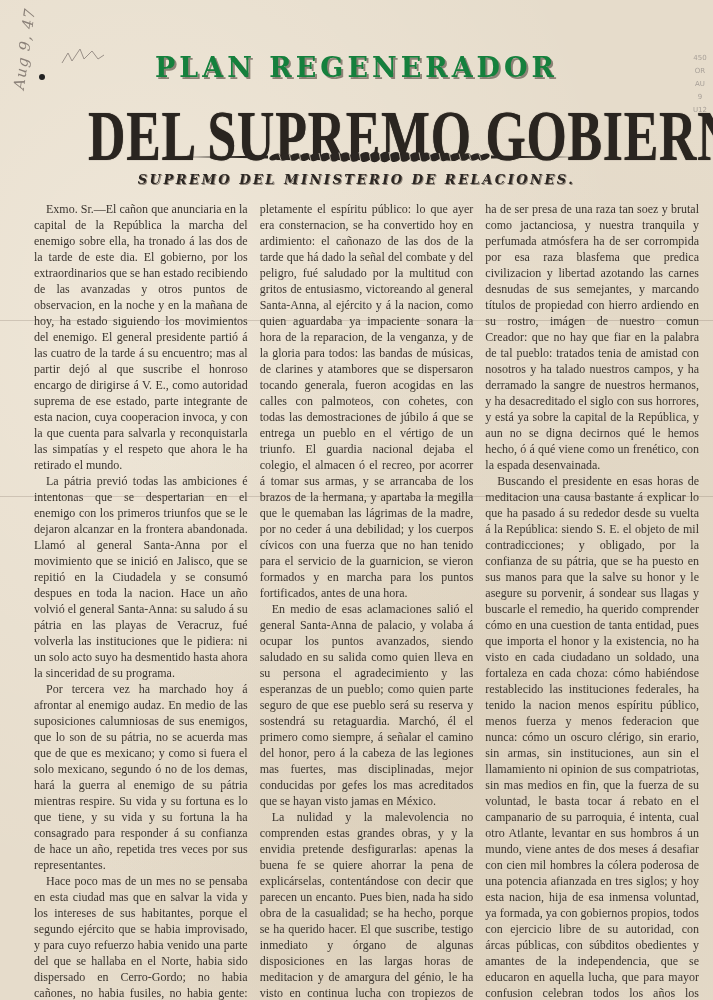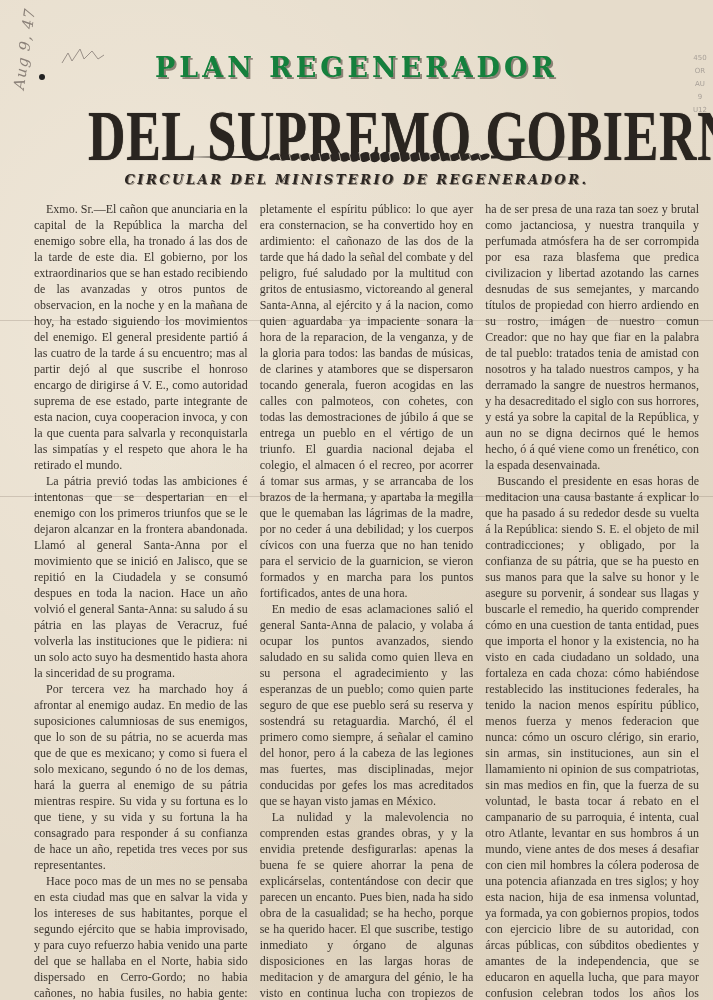--- a/index.html
+++ b/index.html
@@ -144,7 +144,7 @@
         <line x1="296" y1="4" x2="298" y2="10"></line>
       </g>
     </svg>
-    <div class="subtitle">CIRCULAR DEL MINISTERIO DE REGENERADOR.</div>
+    <div class="subtitle">SUPREMO DEL MINISTERIO DE RELACIONES.</div>
   </div>
 
   <div class="fold" style="top:320px;"></div>

